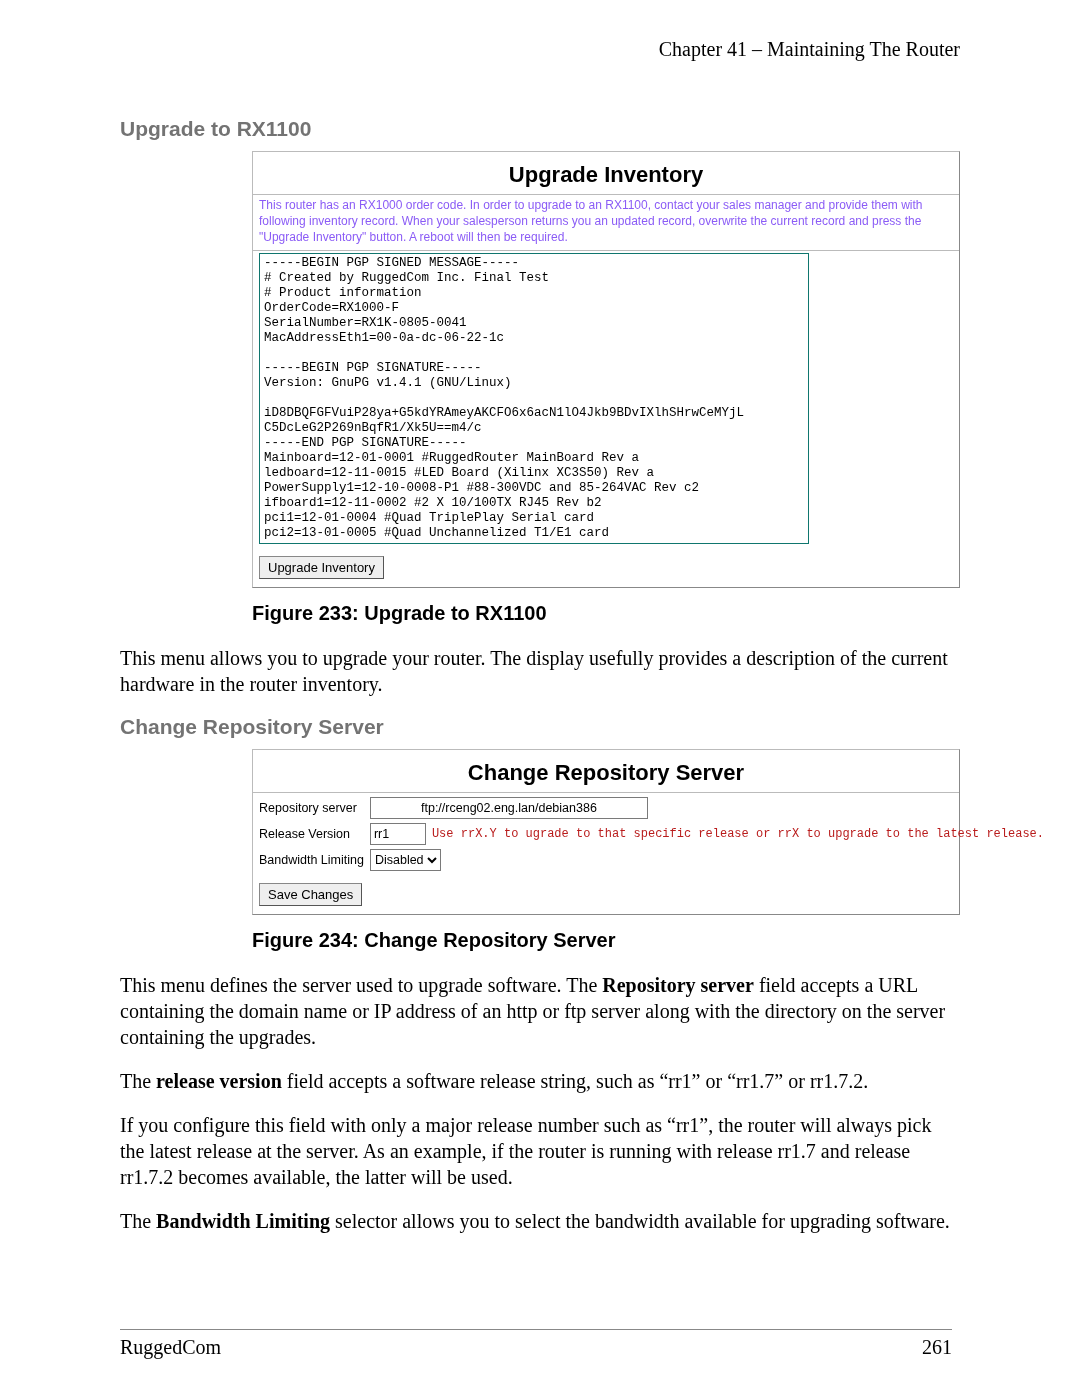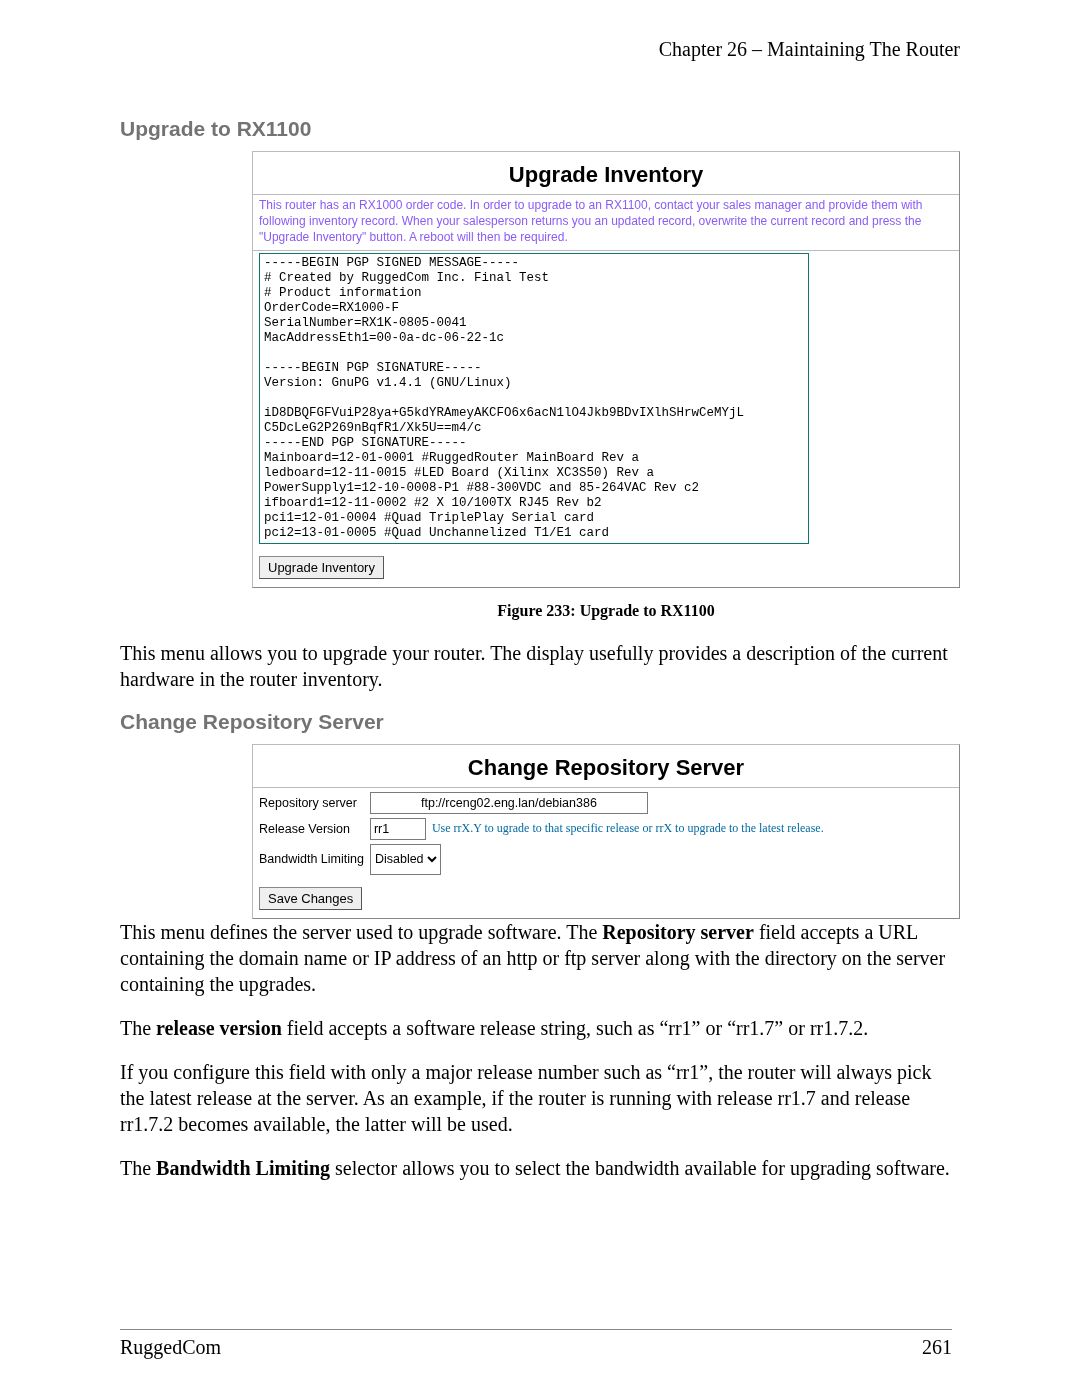--- a/index.html
+++ b/index.html
@@ -145,7 +145,7 @@
 
 <div class="page">
 
-  <div class="chapter-header">Chapter 26 – Maintaining The Router</div>
+  <div class="chapter-header">Chapter 41 – Maintaining The Router</div>
 
   <h2 class="section">Upgrade to RX1100</h2>
 

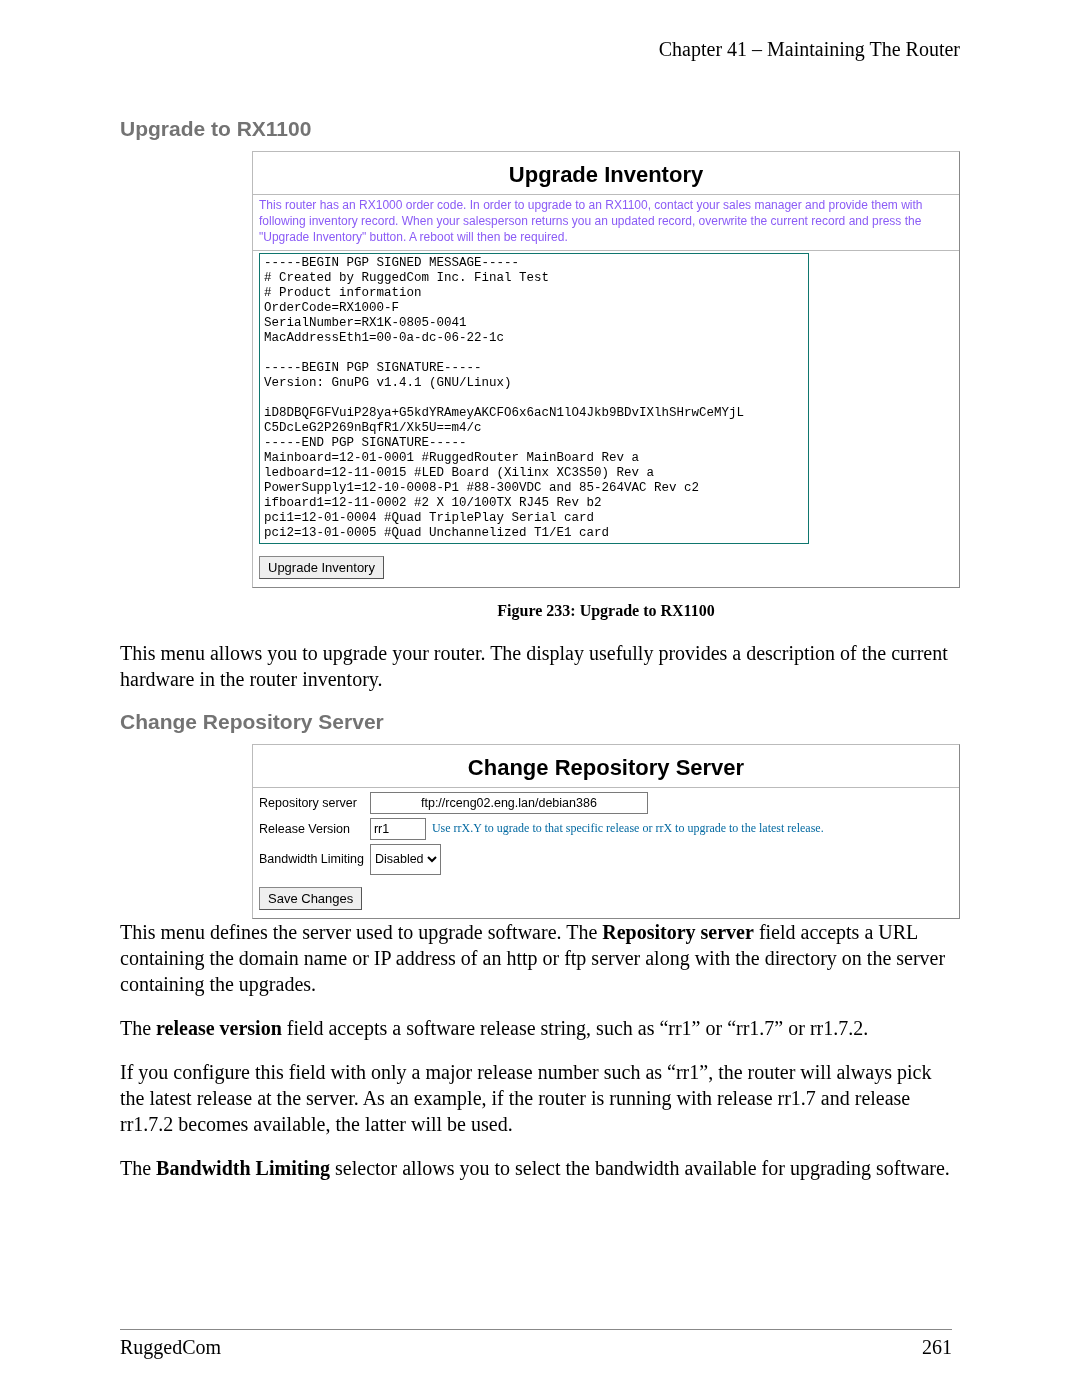--- a/index.html
+++ b/index.html
@@ -85,11 +85,10 @@
     cursor: pointer;
   }
   .figure-caption {
-    font-family: Liberation Serif, serif;
+    font-family: Liberation Sans, sans-serif;
     font-weight: bold;
-    font-size: 16px;
+    font-size: 20px;
     margin: 14px 0 20px 0;
-    text-align: center;
   }
   .body-para {
     font-size: 20px;

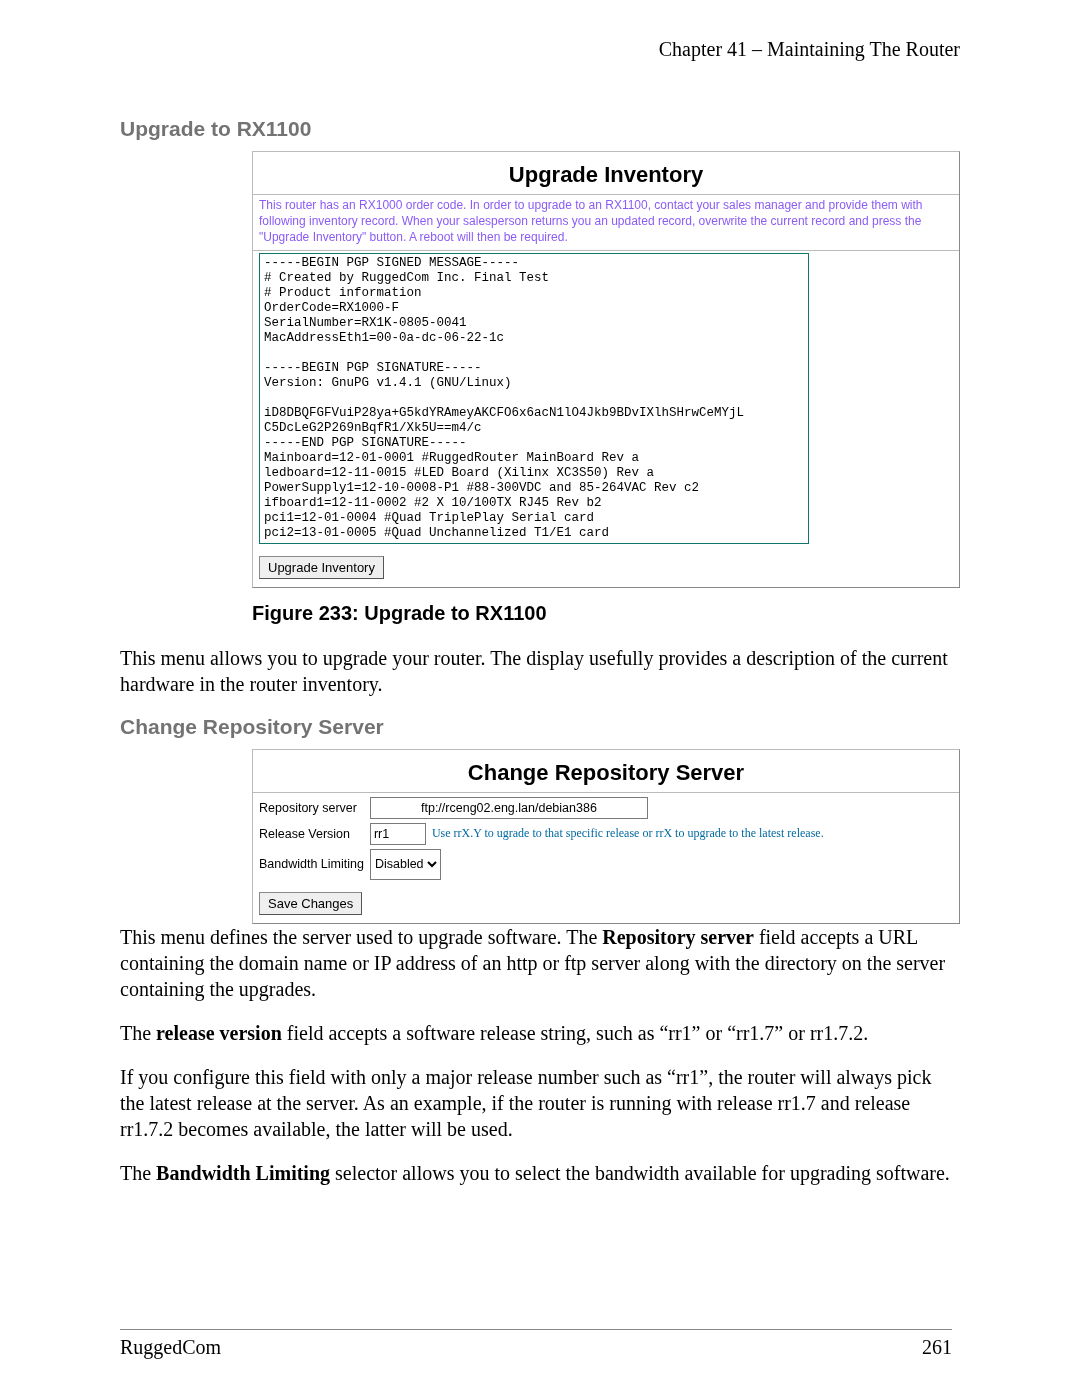--- a/index.html
+++ b/index.html
@@ -121,9 +121,9 @@
     height: 31px;
   }
   .hint {
-    font-family: Liberation Serif, serif;
+    font-family: Liberation Mono, monospace;
     font-size: 12px;
-    color: #0369a1;
+    color: #b91c1c;
     padding-left: 8px;
   }
   .footer-row {

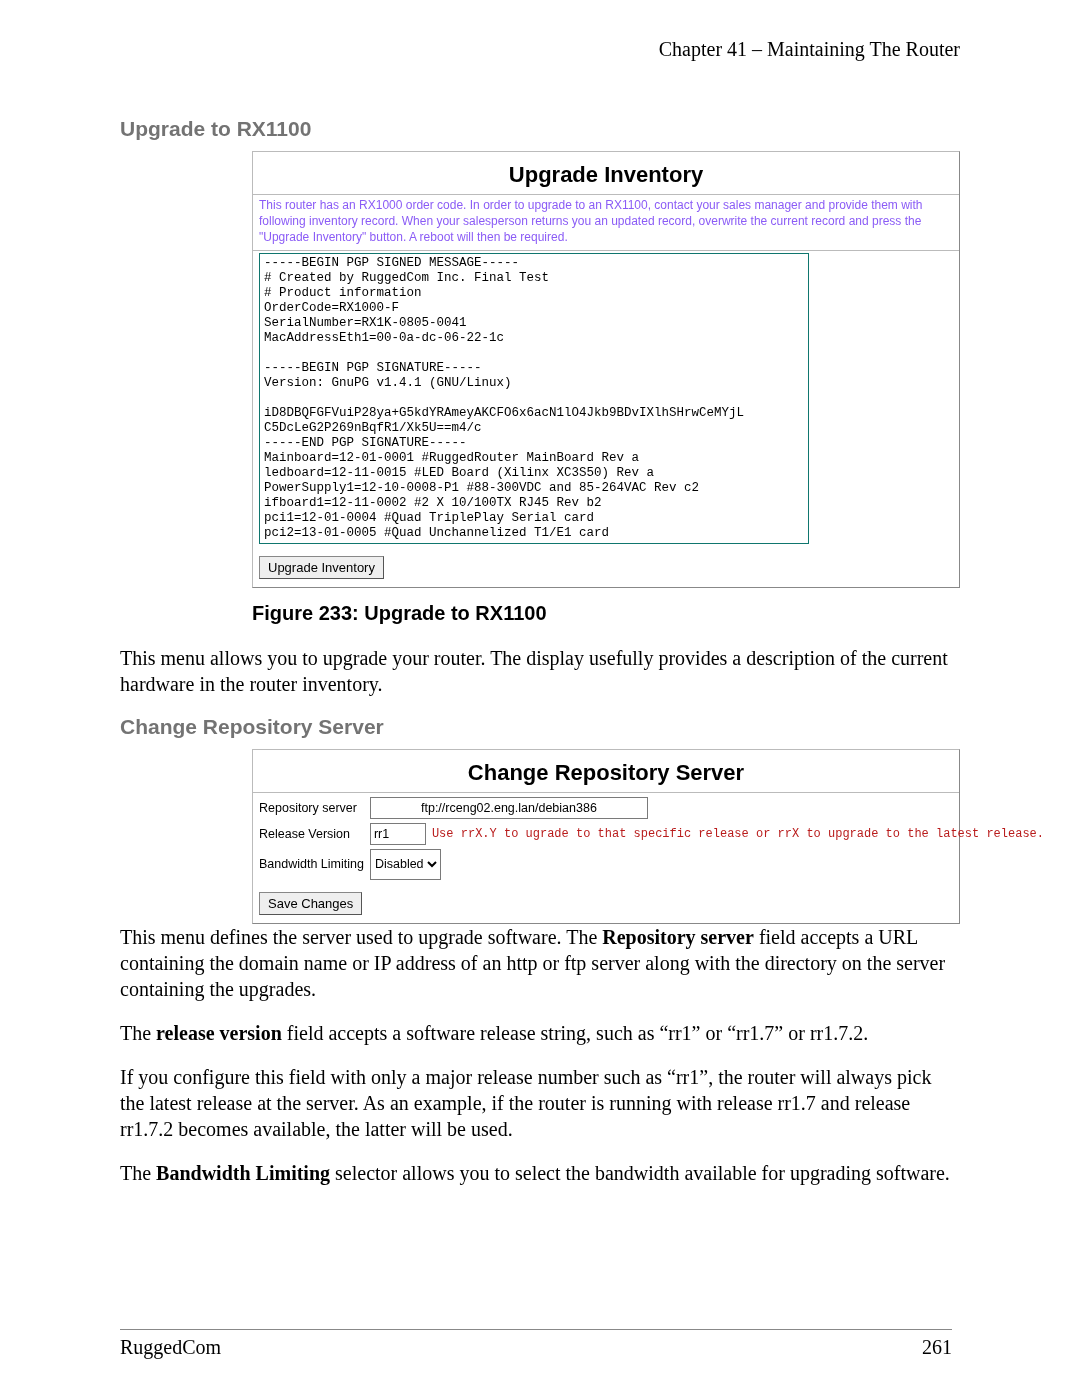--- a/index.html
+++ b/index.html
@@ -118,7 +118,7 @@
     font-size: 12.5px;
     border: 1px solid #7a7a7a;
     background: #fff;
-    height: 31px;
+    height: 22px;
   }
   .hint {
     font-family: Liberation Mono, monospace;

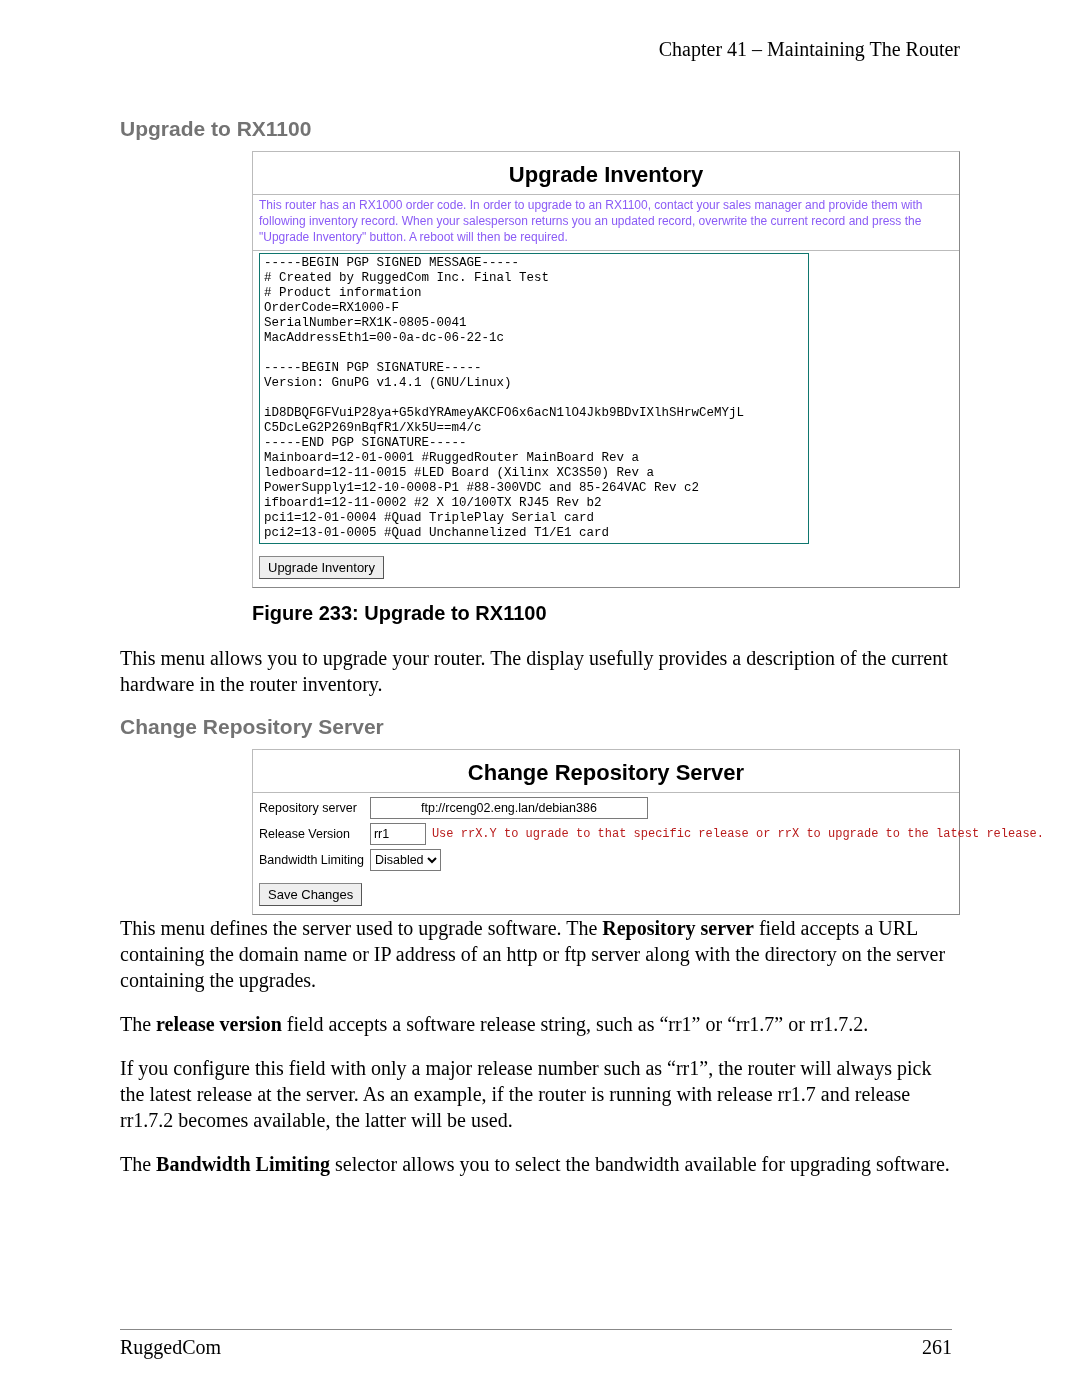--- a/index.html
+++ b/index.html
@@ -213,6 +213,7 @@
         </table>
       <button class="btn">Save Changes</button>
     </div>
+    <div class="figure-caption">Figure 234: Change Repository Server</div>
   </div>
 
   <p class="body-para">

